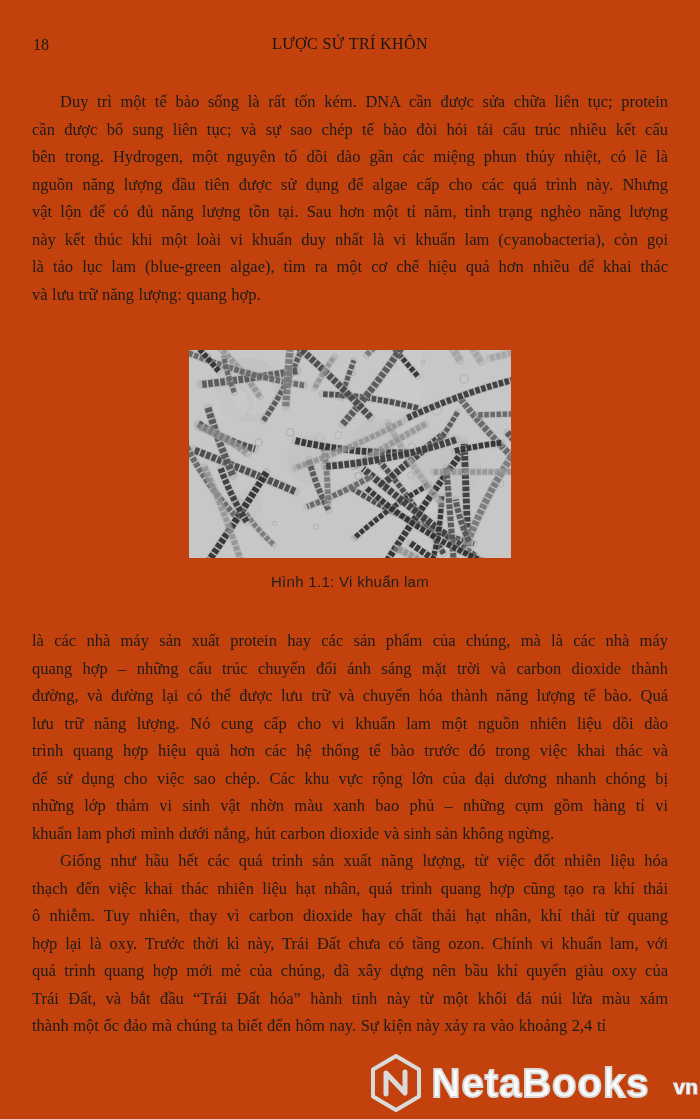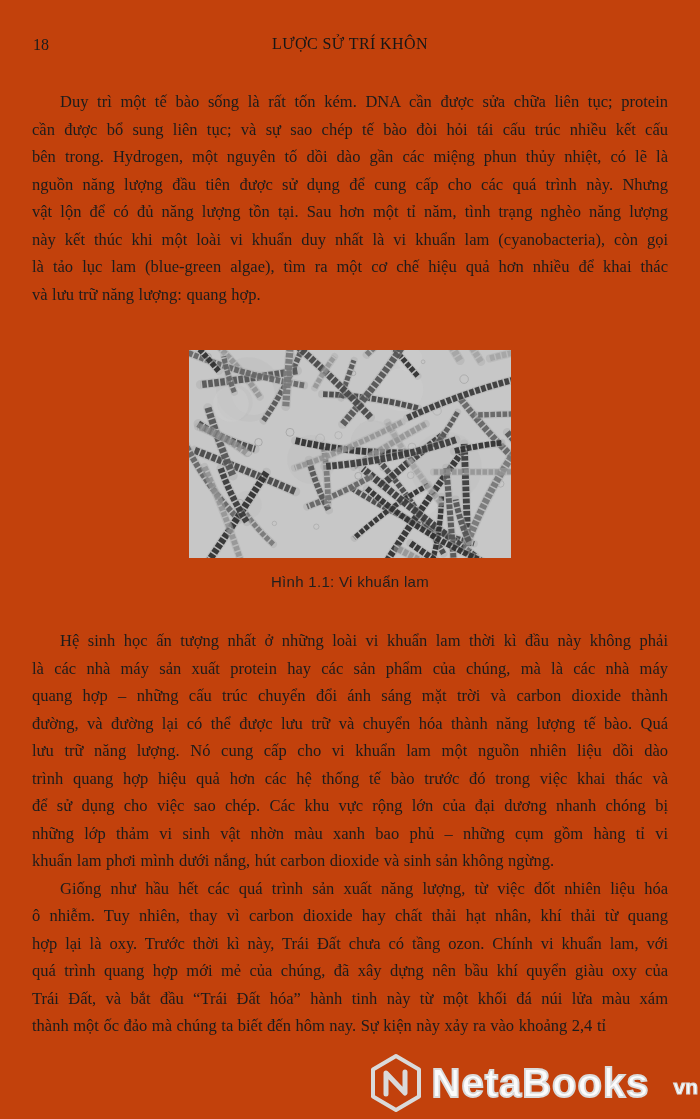--- a/index.html
+++ b/index.html
@@ -60,7 +60,7 @@
         <div class="line first">Duy trì một tế bào sống là rất tốn kém. DNA cần được sửa chữa liên tục; protein</div>
         <div class="line">cần được bổ sung liên tục; và sự sao chép tế bào đòi hỏi tái cấu trúc nhiều kết cấu</div>
         <div class="line">bên trong. Hydrogen, một nguyên tố dồi dào gần các miệng phun thủy nhiệt, có lẽ là</div>
-        <div class="line">nguồn năng lượng đầu tiên được sử dụng để cung cấp cho các quá trình này. Nhưng</div>
+        <div class="line">nguồn năng lượng đầu tiên được sử dụng để algae cấp cho các quá trình này. Nhưng</div>
         <div class="line">vật lộn để có đủ năng lượng tồn tại. Sau hơn một tỉ năm, tình trạng nghèo năng lượng</div>
         <div class="line">này kết thúc khi một loài vi khuẩn duy nhất là vi khuẩn lam (cyanobacteria), còn gọi</div>
         <div class="line">là tảo lục lam (blue-green algae), tìm ra một cơ chế hiệu quả hơn nhiều để khai thác</div>

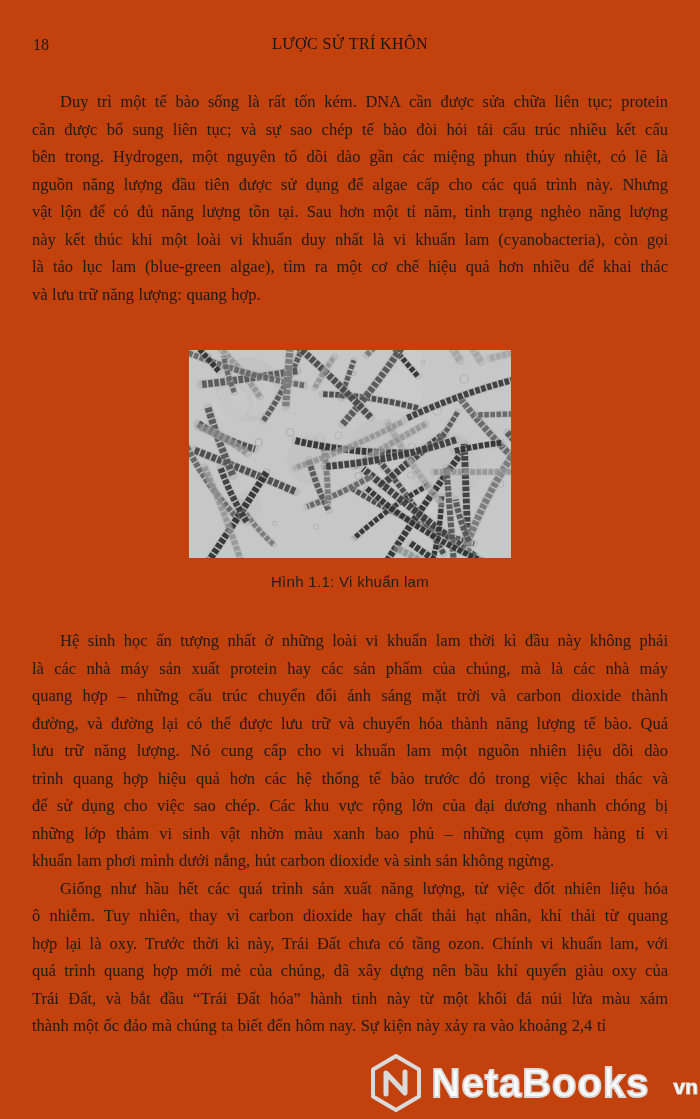--- a/index.html
+++ b/index.html
@@ -224,7 +224,6 @@
 
   <div class="textblock" id="para-block-2">
       <div>
-        <div class="line first">Hệ sinh học ấn tượng nhất ở những loài vi khuẩn lam thời kì đầu này không phải</div>
         <div class="line">là các nhà máy sản xuất protein hay các sản phẩm của chúng, mà là các nhà máy</div>
         <div class="line">quang hợp – những cấu trúc chuyển đổi ánh sáng mặt trời và carbon dioxide thành</div>
         <div class="line">đường, và đường lại có thể được lưu trữ và chuyển hóa thành năng lượng tế bào. Quá</div>

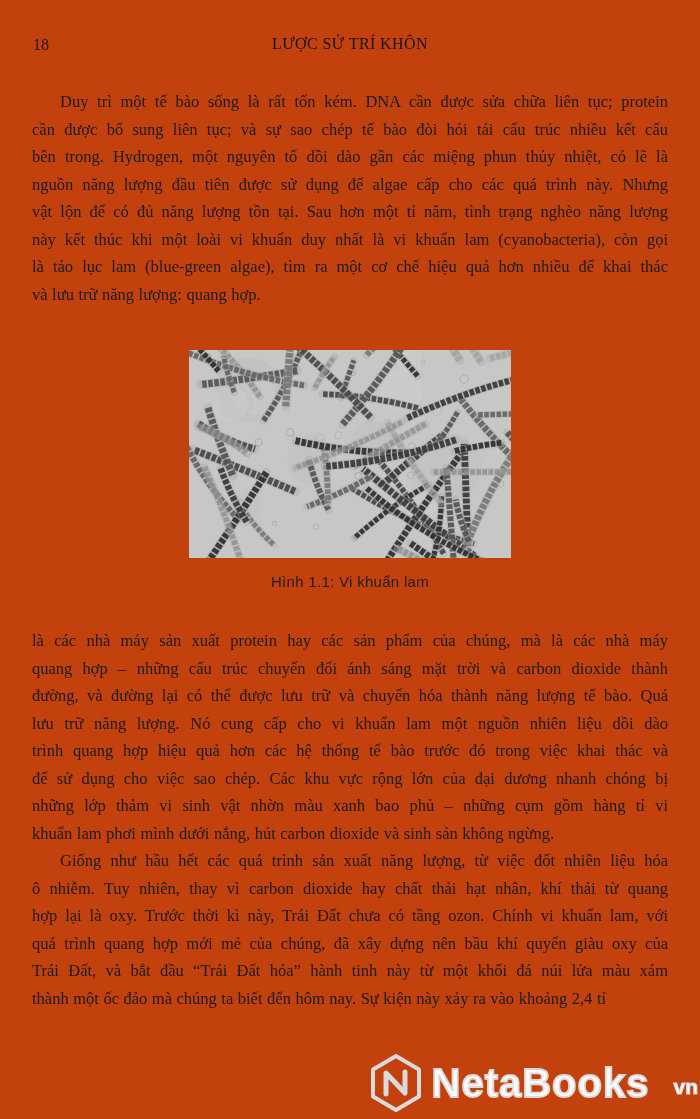--- a/index.html
+++ b/index.html
@@ -235,6 +235,7 @@
       </div>
       <div>
         <div class="line first">Giống như hầu hết các quá trình sản xuất năng lượng, từ việc đốt nhiên liệu hóa</div>
+        <div class="line">thạch đến việc khai thác nhiên liệu hạt nhân, quá trình quang hợp cũng tạo ra khí thải</div>
         <div class="line">ô nhiễm. Tuy nhiên, thay vì carbon dioxide hay chất thải hạt nhân, khí thải từ quang</div>
         <div class="line">hợp lại là oxy. Trước thời kì này, Trái Đất chưa có tầng ozon. Chính vi khuẩn lam, với</div>
         <div class="line">quá trình quang hợp mới mẻ của chúng, đã xây dựng nên bầu khí quyển giàu oxy của</div>

